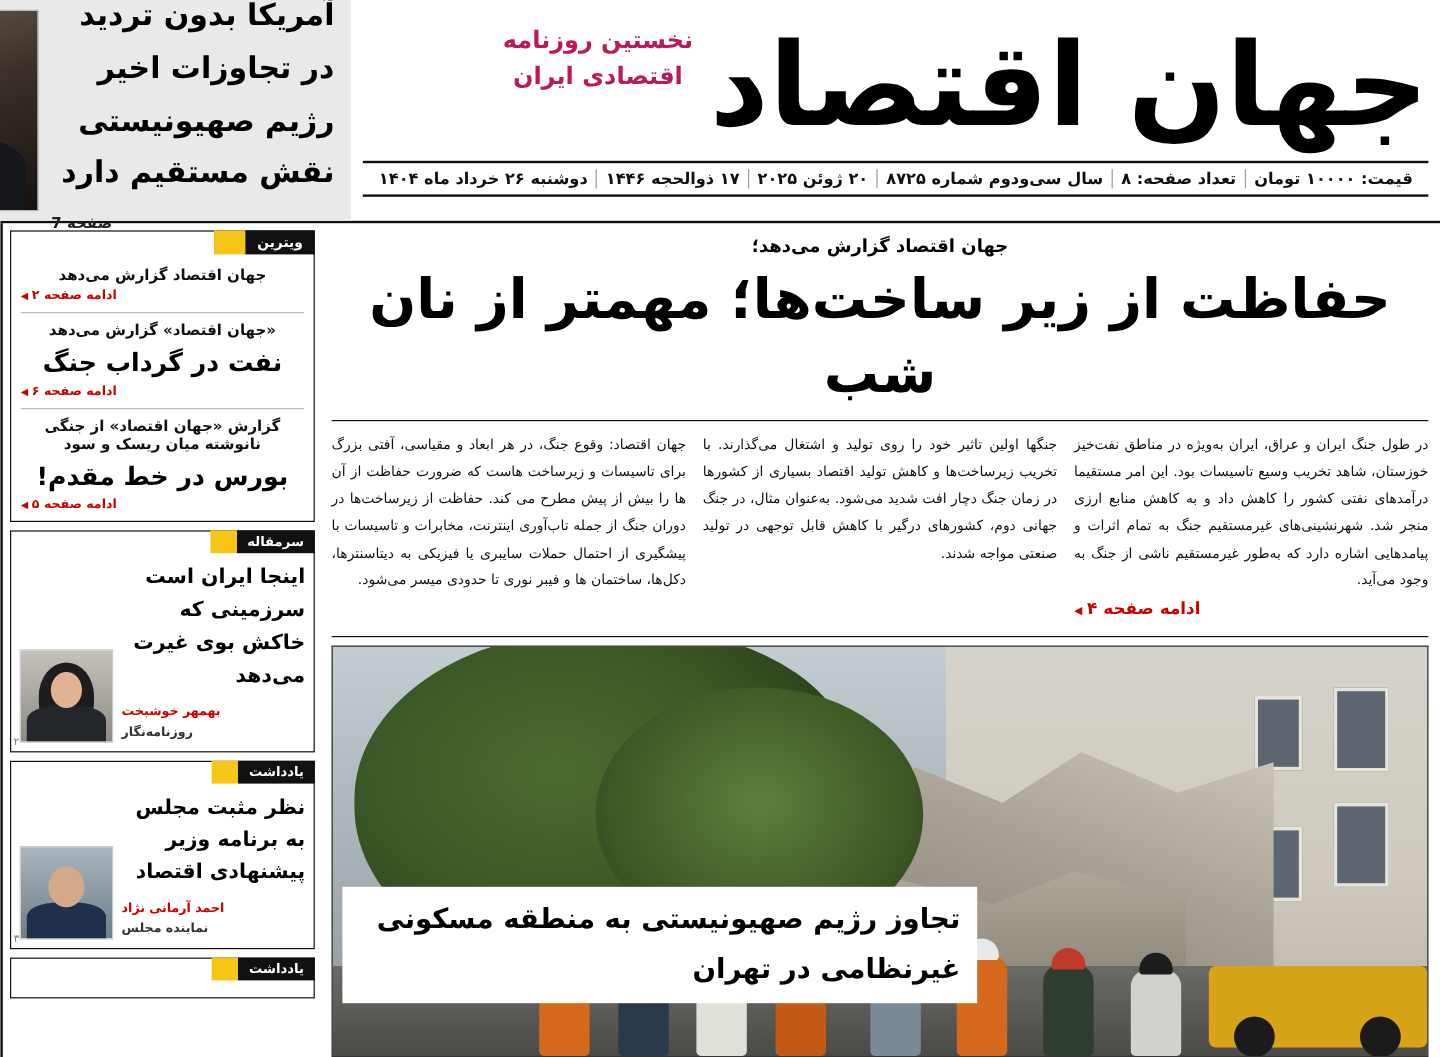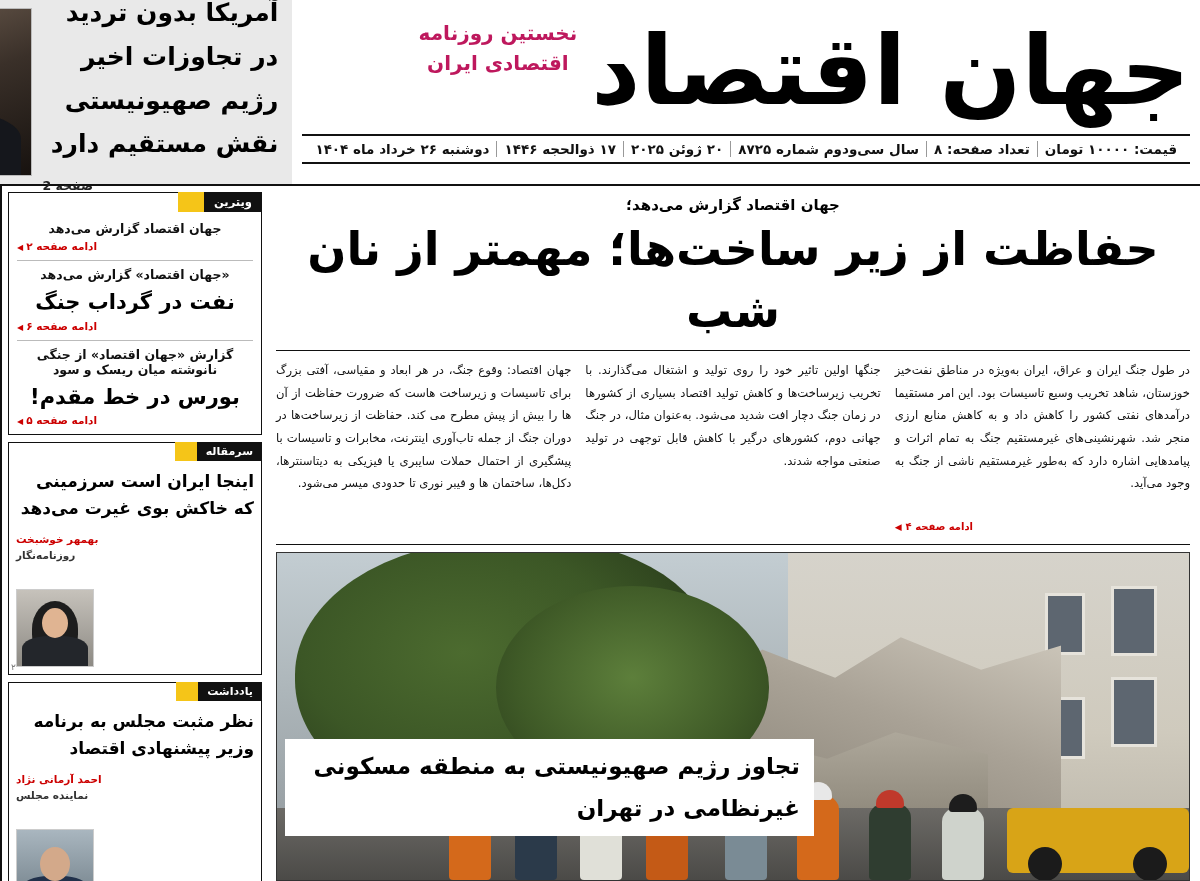--- a/index.html
+++ b/index.html
@@ -193,7 +193,7 @@
     <div class="promo">
       <div class="promo-text">
         <h2>آمریکا بدون تردید در تجاوزات اخیر رژیم صهیونیستی نقش مستقیم دارد</h2>
-        <div class="promo-page">صفحه 2</div>
+        <div class="promo-page">صفحه 7</div>
       </div>
       <div class="promo-photo">
         <div class="pp-body"></div>

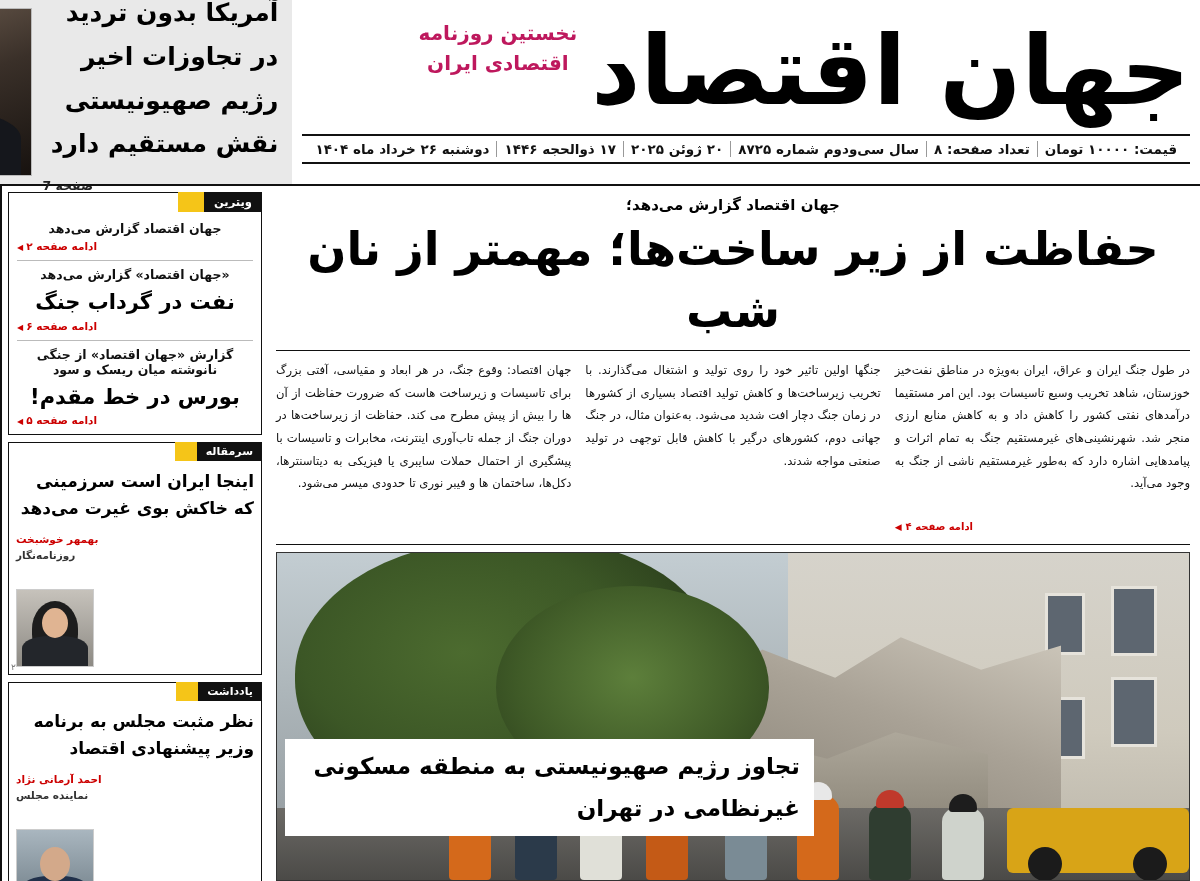--- a/index.html
+++ b/index.html
@@ -144,7 +144,7 @@
   .si-cont { color:#c00; font-size:10.5px; font-weight:700; text-align:left; }
   .si-cont::after{ content:"◀"; font-size:8px; margin-right:3px; }
 
-  .note { border:1.5px solid #111; padding: 5px 7px 7px; position:relative; display:flex; flex-direction:column; gap:7px; }
+  .note { border:1.5px solid #111; padding: 5px 7px 7px; position:relative; display:flex; flex-direction:row; gap:7px; }
   .note-head {
     position:absolute; top:-1px; right:-1px; background:#111; color:#fff; font-size:11px;
     font-weight:800; padding: 3px 9px;

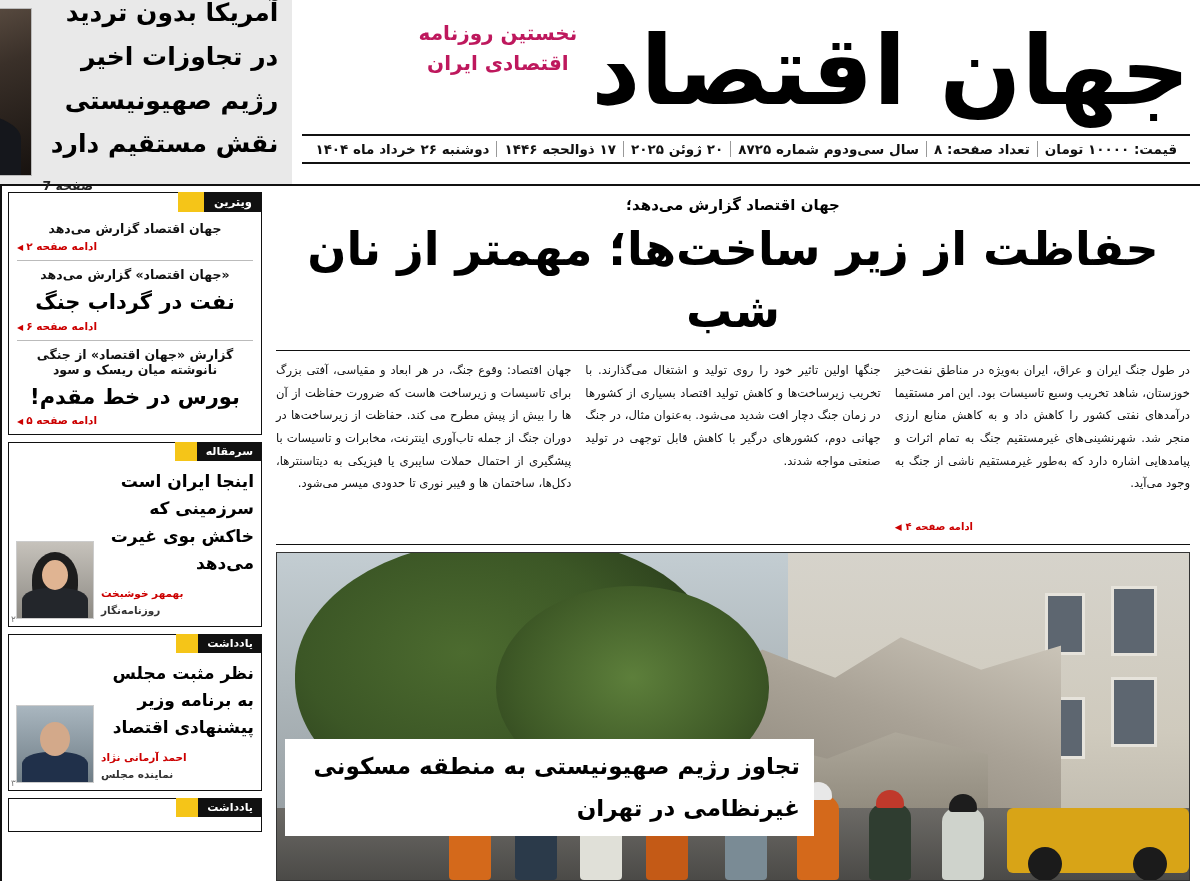--- a/index.html
+++ b/index.html
@@ -82,7 +82,7 @@
     border-bottom:1px solid #111; padding-bottom: 8px; margin-bottom:7px;
   }
   .lead-col { flex:1 1 0; font-size:11.6px; line-height:1.95; text-align:justify; color:#111; }
-  .cont-tag { margin-top:22px; color:#c00; font-size:10px; font-weight:700; text-align:left; }
+  .cont-tag { margin-top:0; color:#c00; font-size:14px; font-weight:700; text-align:left; }
   .cont-tag::after{ content:"◀"; font-size:9px; margin-right:4px; color:#c00; }
 
   

